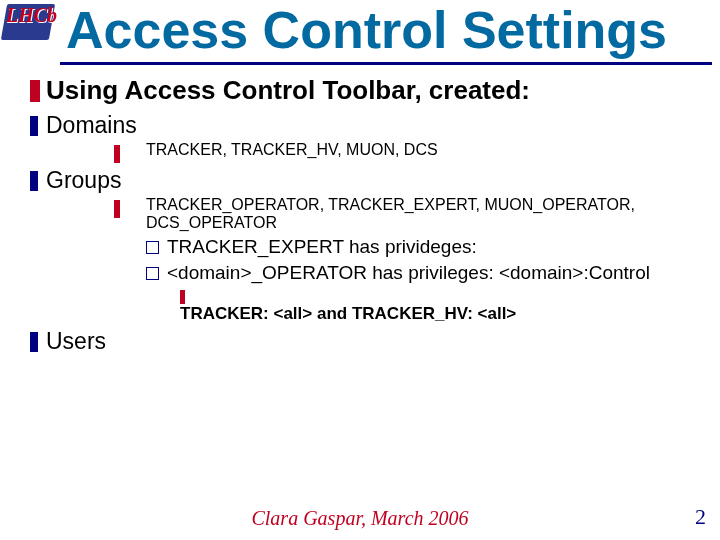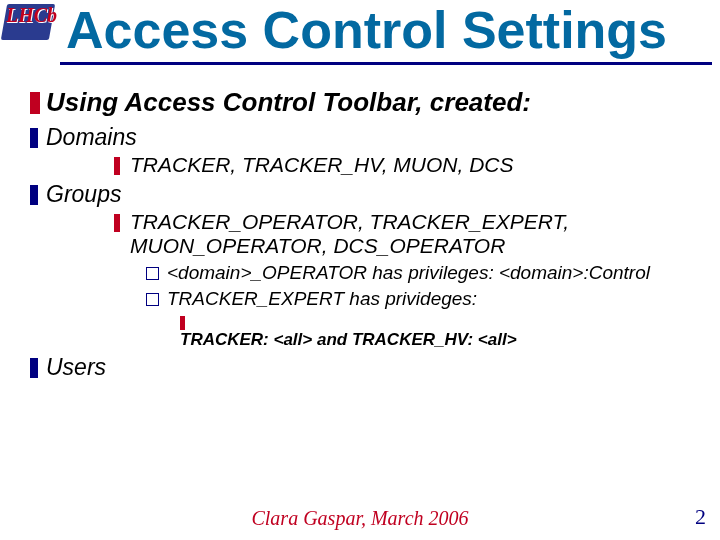--- a/index.html
+++ b/index.html
@@ -53,8 +53,7 @@
     background: #000080;
   }
   .content {
-    padding: 22px 18px 0 30px;
-    font-style: italic;
+    padding: 10px 18px 0 30px;
   }
   .lvl1 {
     font-size: 26px;

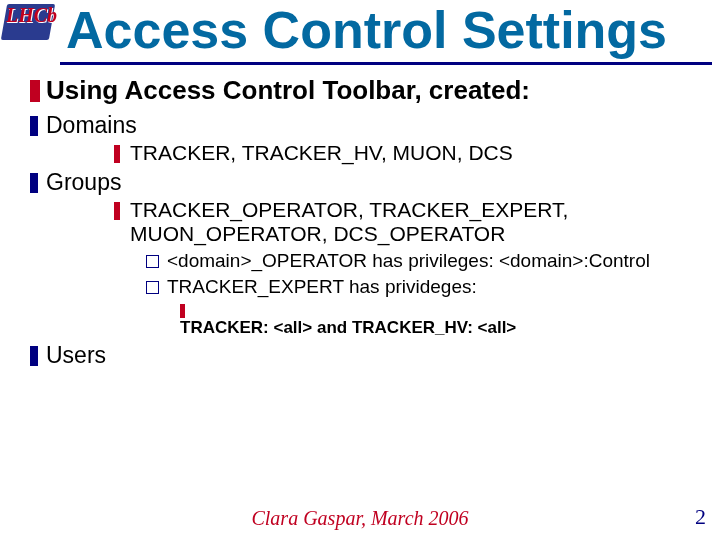--- a/index.html
+++ b/index.html
@@ -81,10 +81,11 @@
     margin-right: 8px;
   }
   .lvl3 {
-    font-size: 21px;
+    font-size: 16px;
     margin-left: 84px;
     margin-top: 2px;
     display: flex;
+    gap: 16px;
   }
   .lvl3 .bullet {
     flex: 0 0 auto;

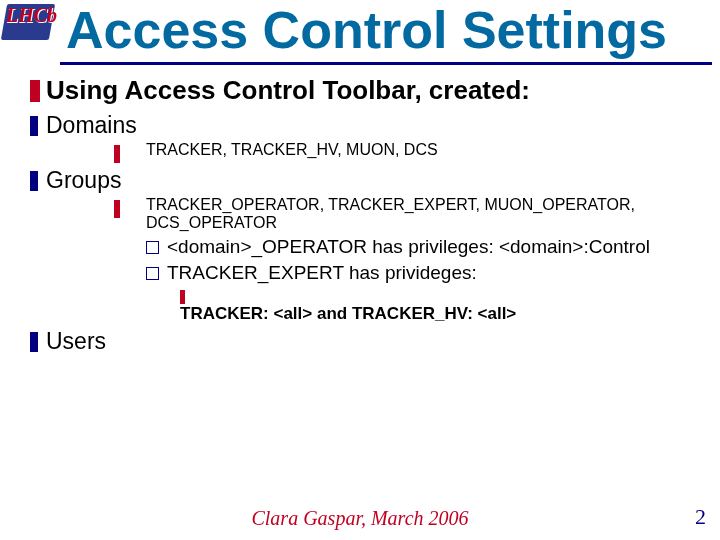--- a/index.html
+++ b/index.html
@@ -180,11 +180,11 @@
   </div>
   <div class="lvl4">
     <span class="bullet"></span>
+    <span class="txt">TRACKER_EXPERT has privideges:</span>
+  </div>
+  <div class="lvl4">
+    <span class="bullet"></span>
     <span class="txt">&lt;domain&gt;_OPERATOR has privileges: &lt;domain&gt;:Control</span>
-  </div>
-  <div class="lvl4">
-    <span class="bullet"></span>
-    <span class="txt">TRACKER_EXPERT has privideges:</span>
   </div>
   <div class="lvl5">
     <span class="bullet"></span>

